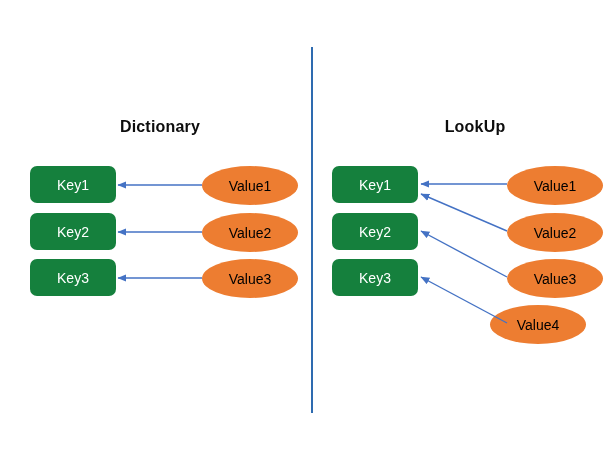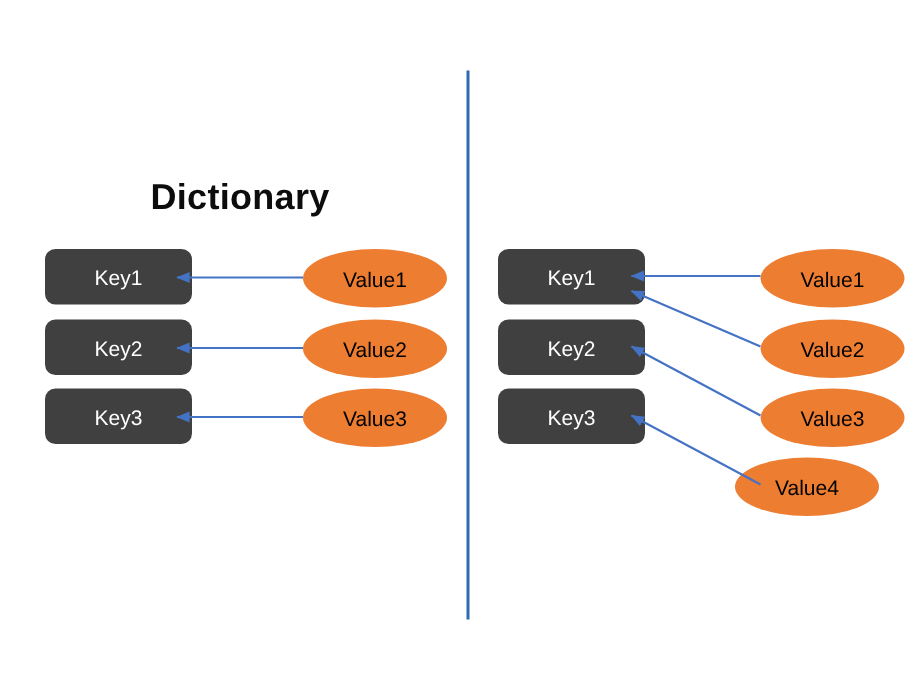--- a/index.html
+++ b/index.html
@@ -17,7 +17,7 @@
   }
   .panel-title {
     position: absolute;
-    font-size: 24px;
+    font-size: 16px;
     font-weight: bold;
     color: #0d0d0d;
     text-align: center;

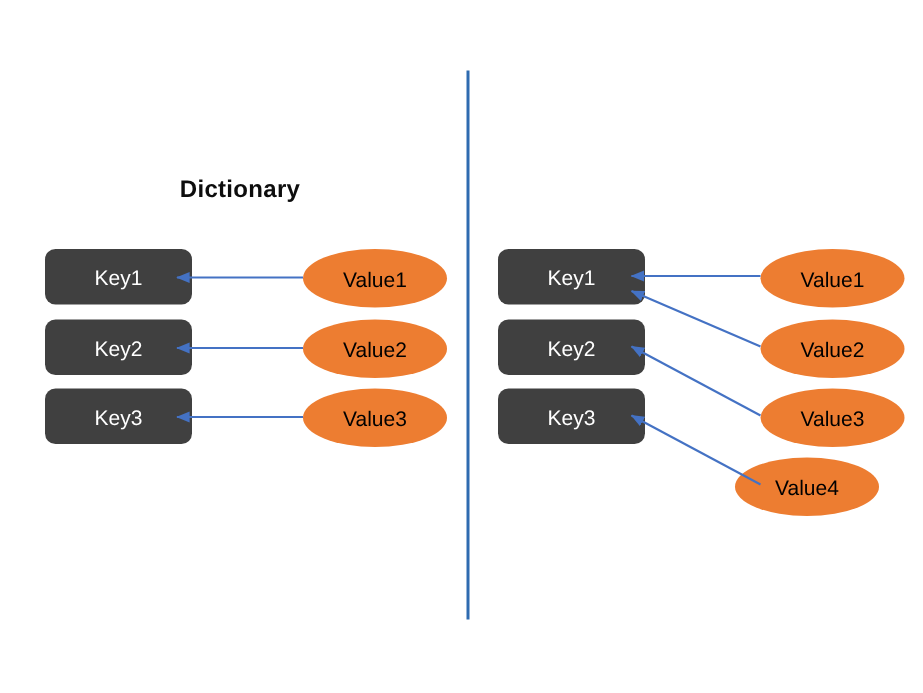--- a/index.html
+++ b/index.html
@@ -88,6 +88,7 @@
 
   <div class="panel-title" id="title-dictionary">Dictionary</div>
 
+  <div class="panel-title" id="title-lookup">LookUp</div>
 
   <div class="key-box" style="left:30px; top:166px;">Key1</div>
   <div class="key-box" style="left:30px; top:213px;">Key2</div>

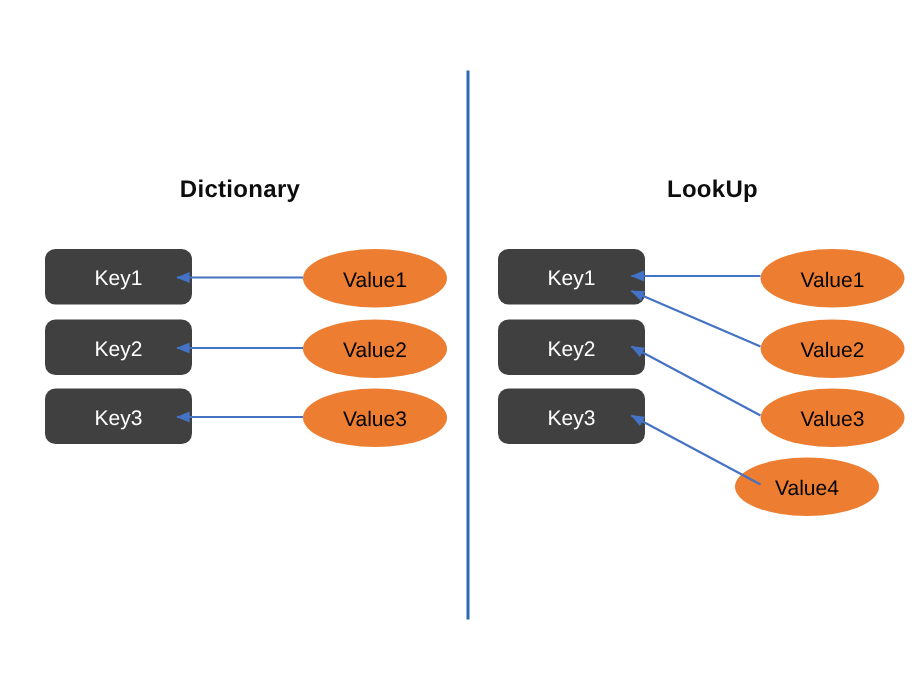--- a/index.html
+++ b/index.html
@@ -38,9 +38,9 @@
 
   .key-box {
     position: absolute;
-    width: 98px;
+    width: 86px;
     height: 37px;
-    background: #404040;
+    background: #15803d;
     border-radius: 7px;
     color: #ffffff;
     font-size: 14px;

